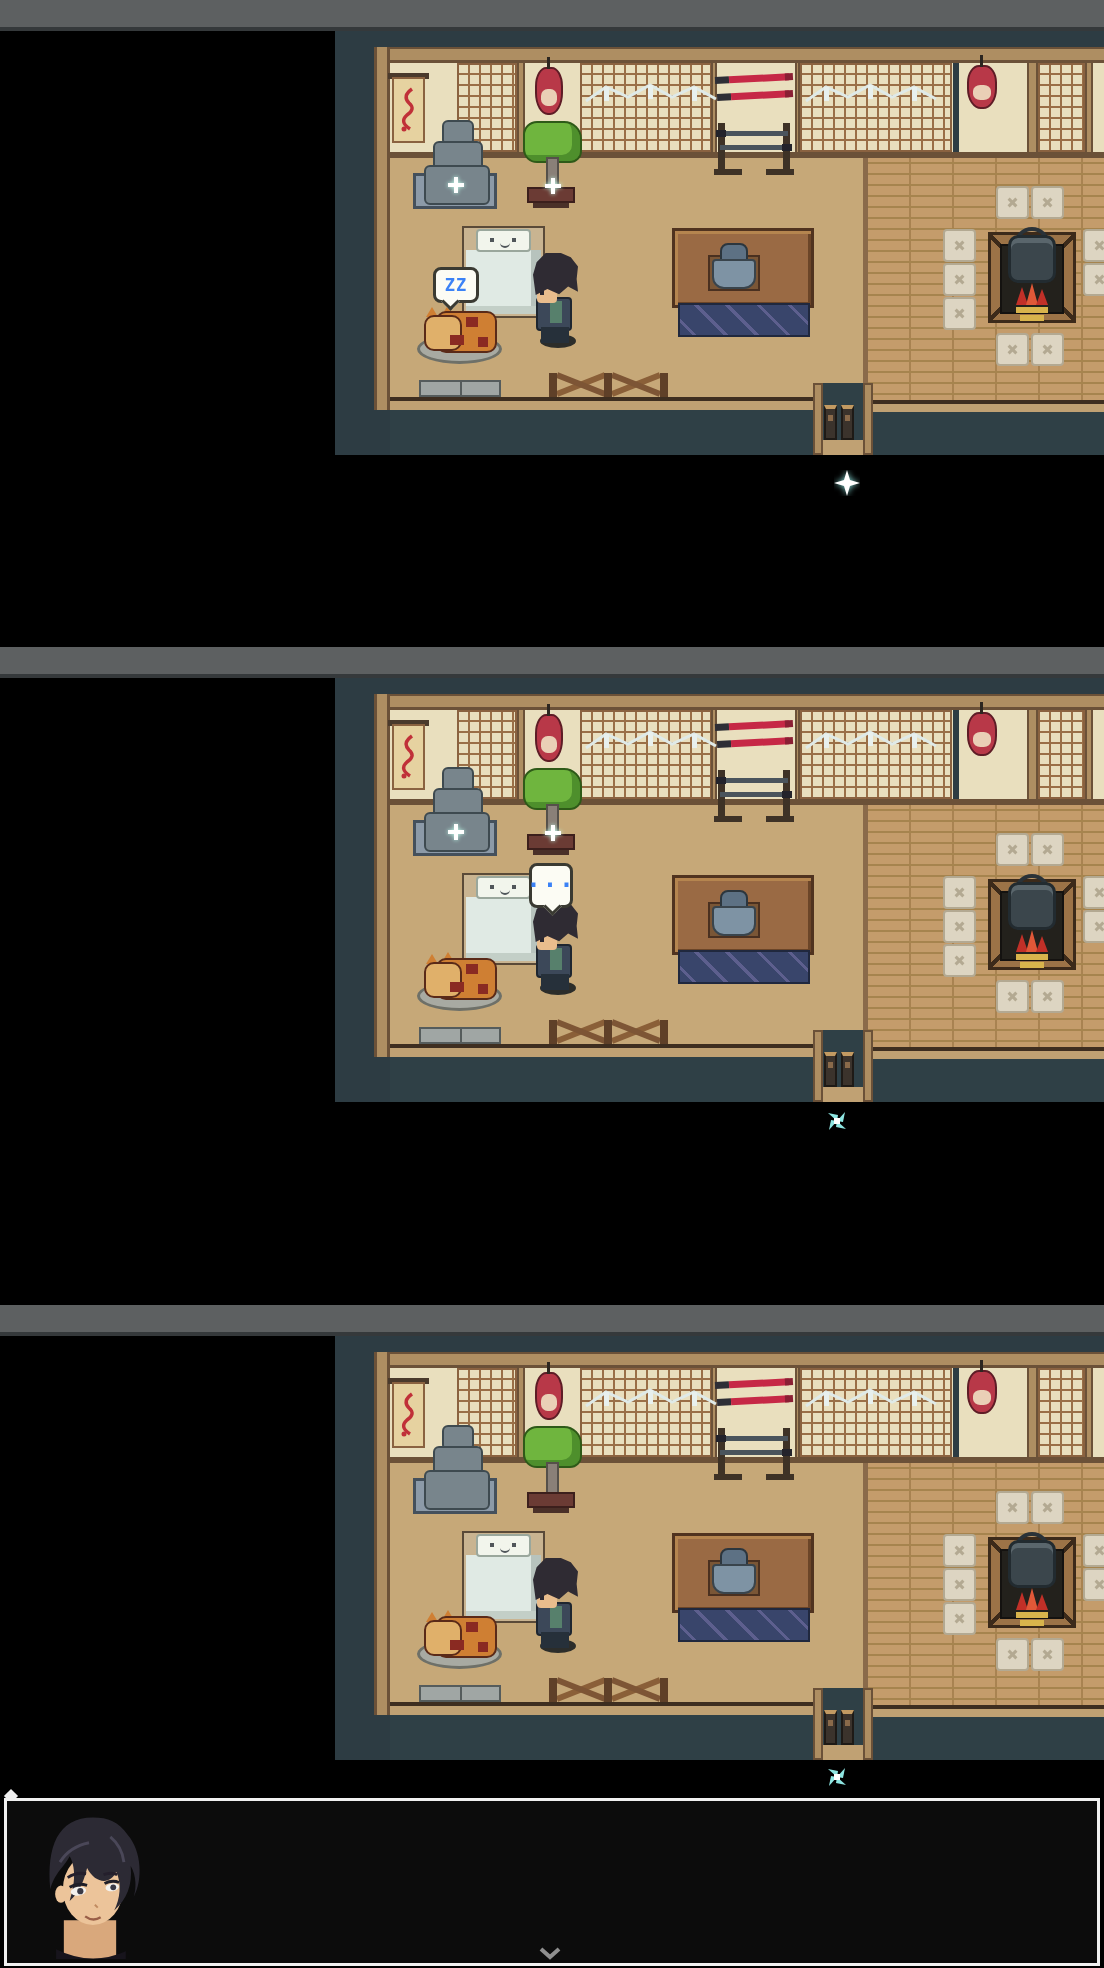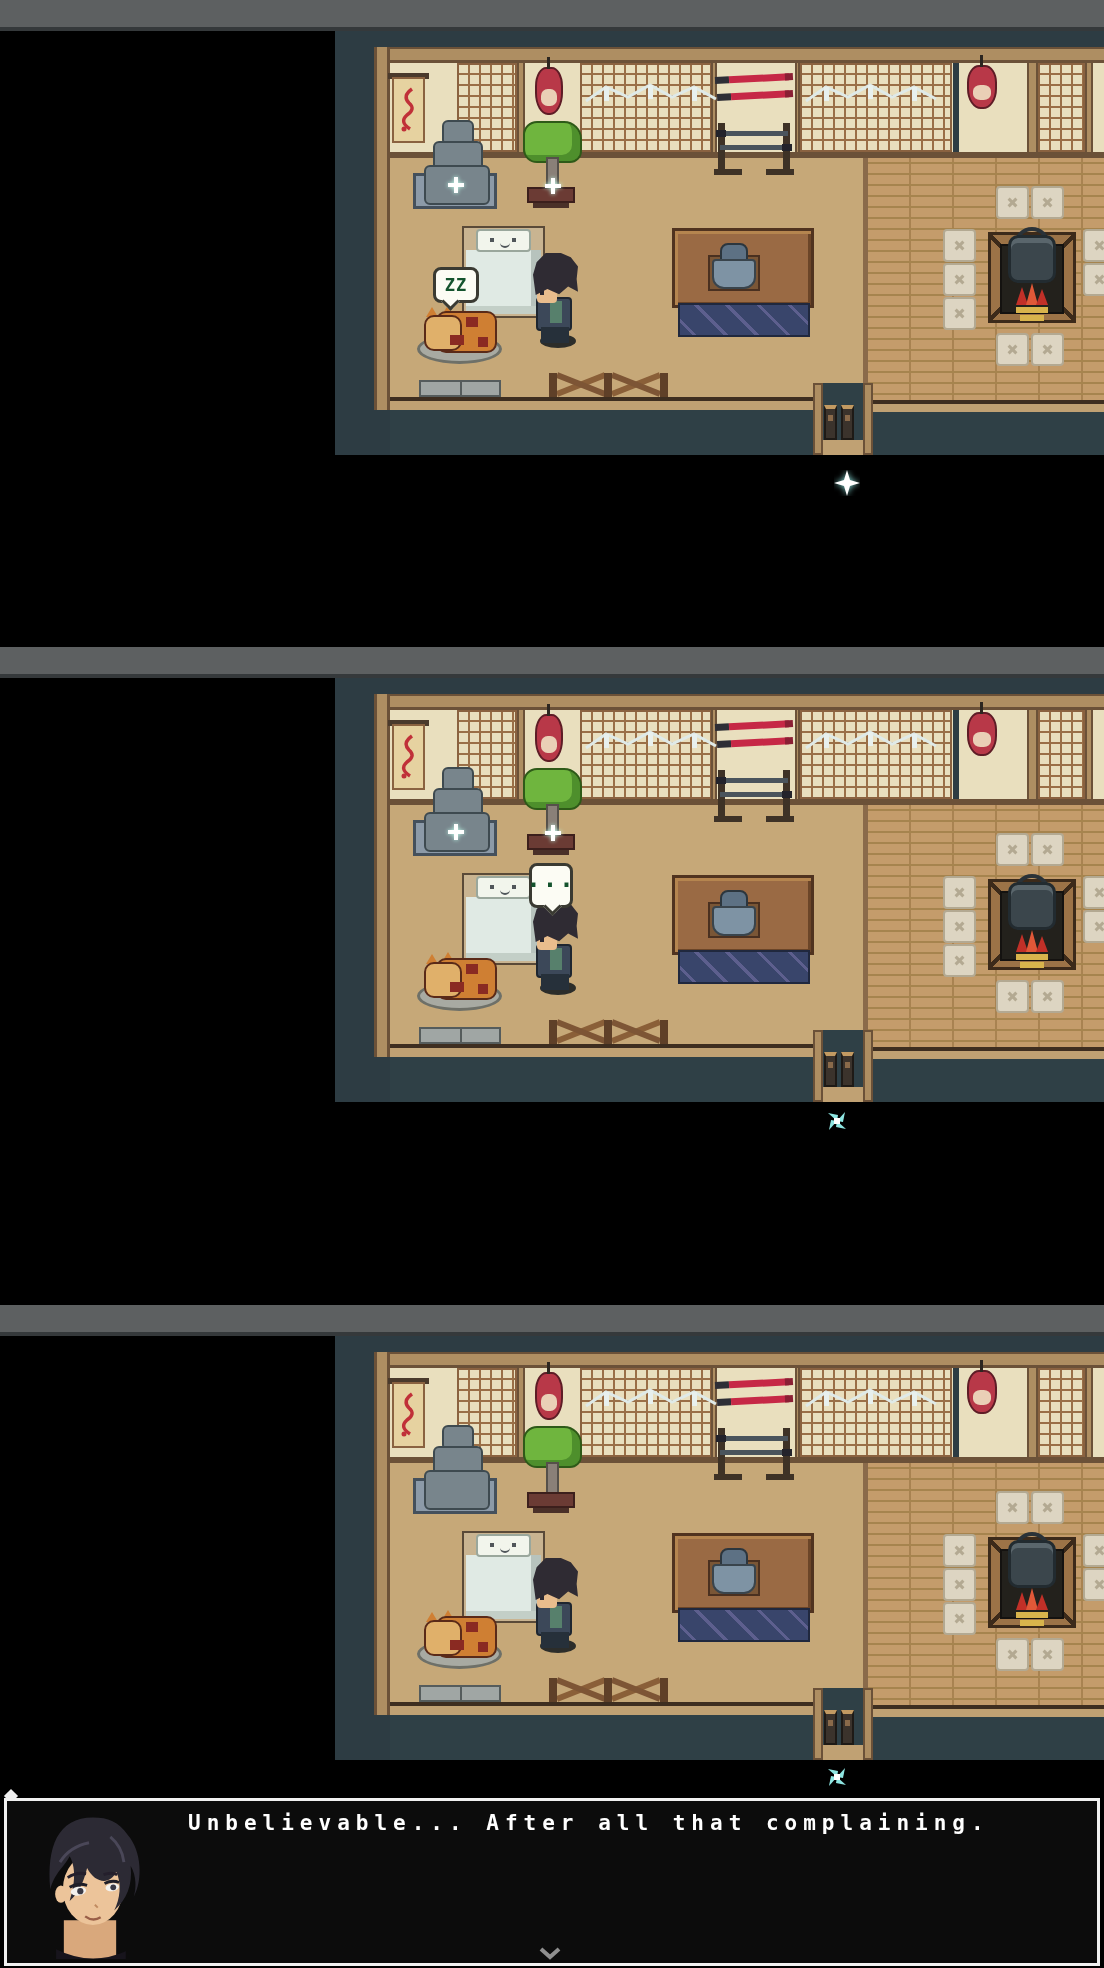--- a/index.html
+++ b/index.html
@@ -82,7 +82,7 @@
   
   .bubble{background:#fcfcf4;border:3px solid #3a3a32;border-radius:8px;box-sizing:border-box;
     display:flex;align-items:center;justify-content:center;
-    font:bold 15px "DejaVu Sans Mono",monospace;color:#14532d;}
+    font:bold 15px "DejaVu Sans Mono",monospace;color:#3b82f6;}
   .bubble::after{content:'';position:absolute;left:8px;bottom:-8px;width:10px;height:10px;background:#fcfcf4;
     border-right:3px solid #3a3a32;border-bottom:3px solid #3a3a32;transform:rotate(45deg);}
   .bubble.zz{left:433px;top:236px;width:46px;height:36px;font-size:17px;letter-spacing:1px;}

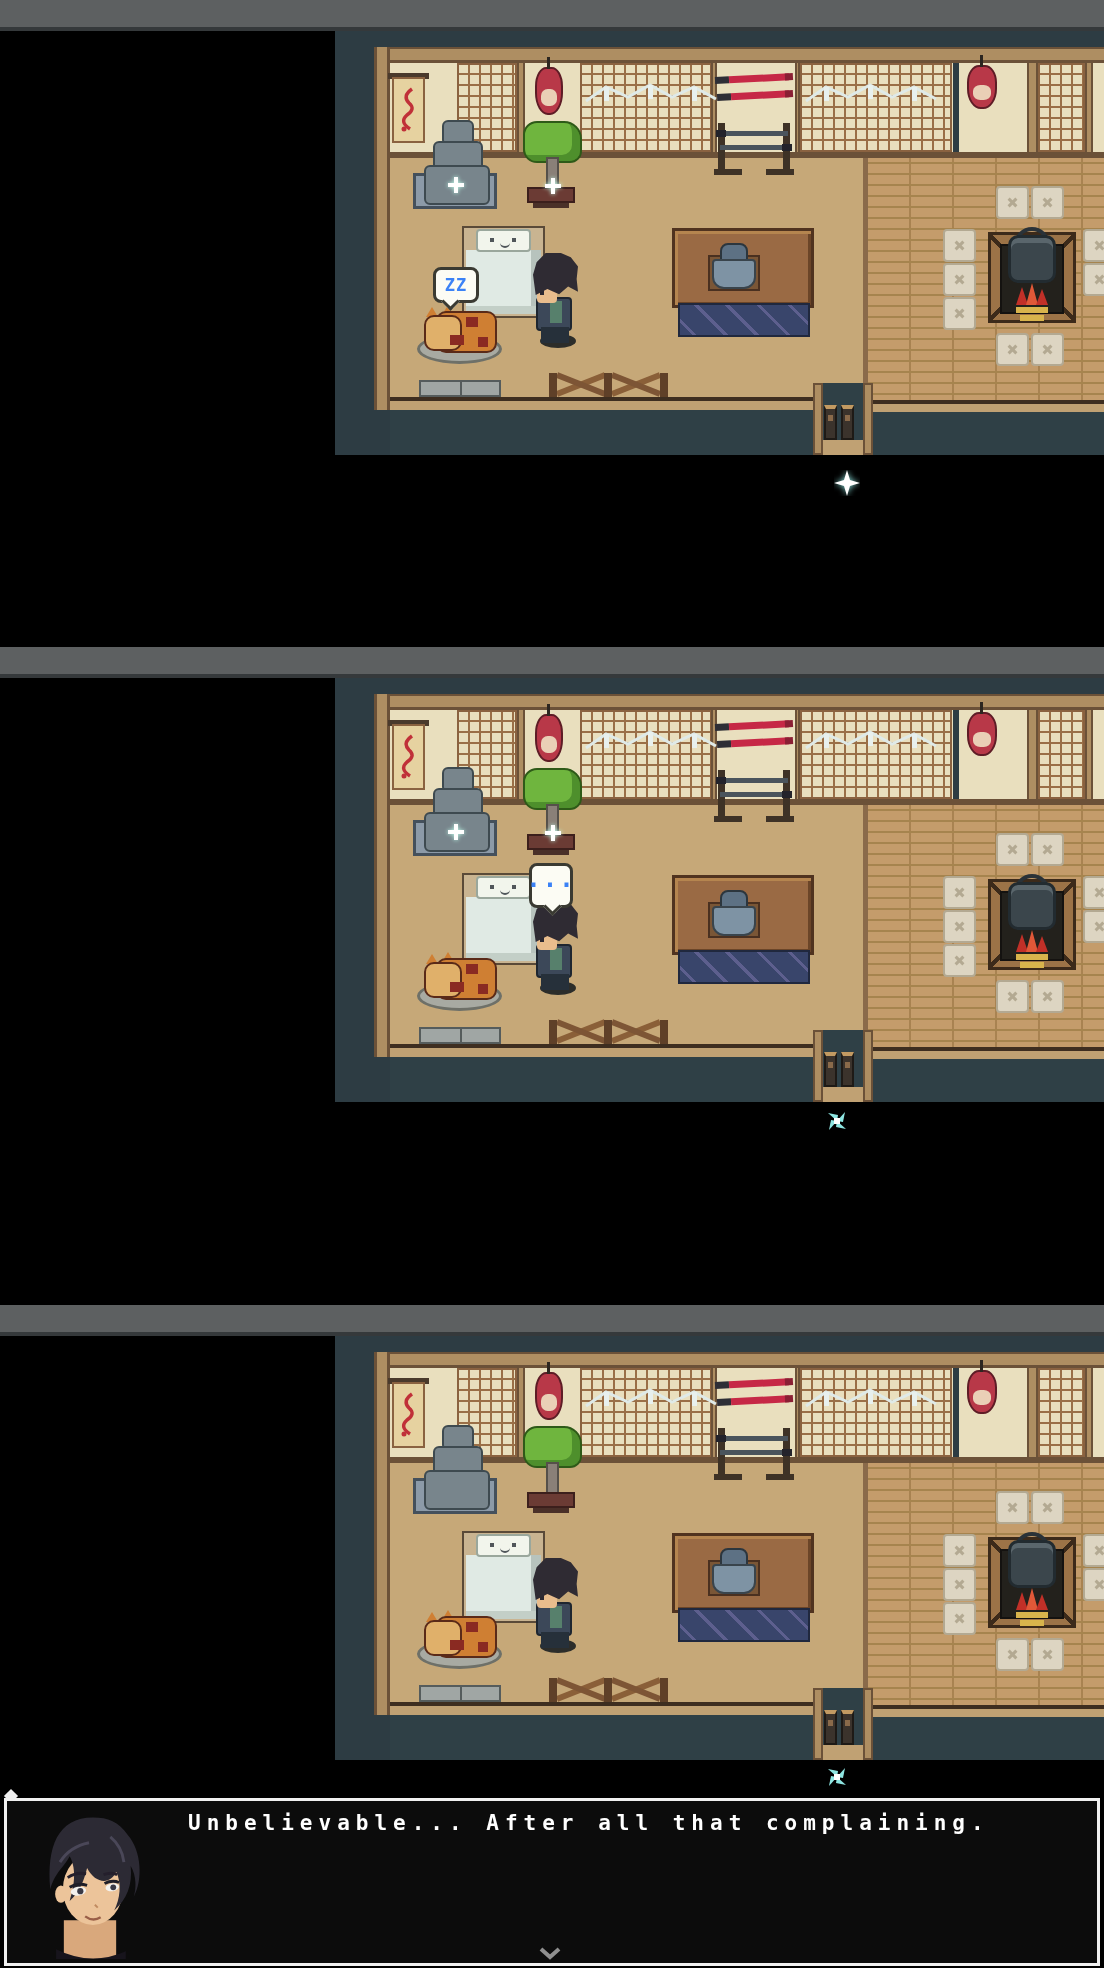--- a/index.html
+++ b/index.html
@@ -613,7 +613,6 @@
       <path d="M70,104 l3,3" stroke="#c08a60" stroke-width="2" fill="none"></path>
       <path d="M60,116 q8,6 16,1" stroke="#9a5f48" stroke-width="2.5" fill="none"></path>
     </svg>
-    <div class="dlgtext">Unbelievable... After all that complaining.</div>
     <svg style="position:absolute;left:531px;top:145px" width="24" height="14" viewBox="0 0 24 14">
       <polyline points="3,3 12,11 21,3" stroke="#8f8f8f" stroke-width="4" fill="none"></polyline>
     </svg>

